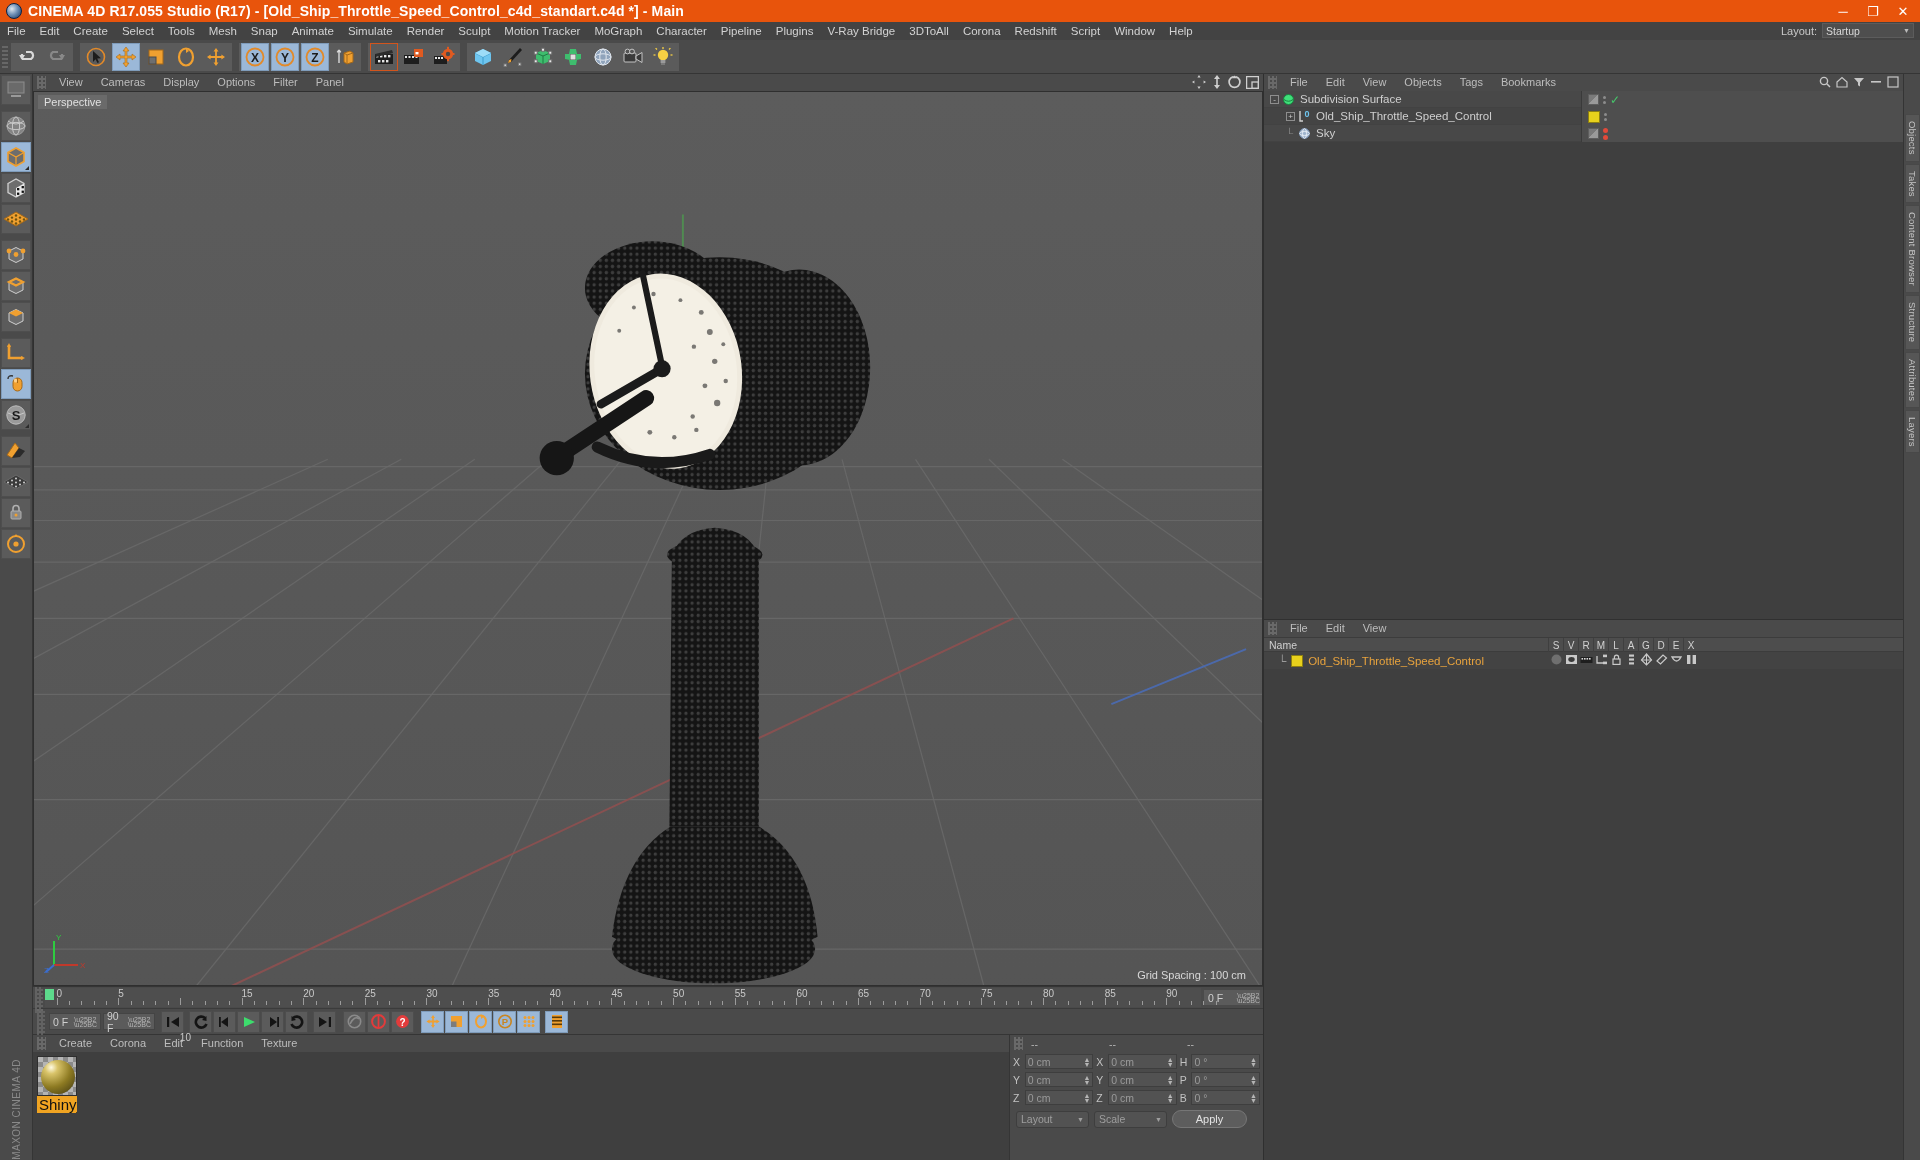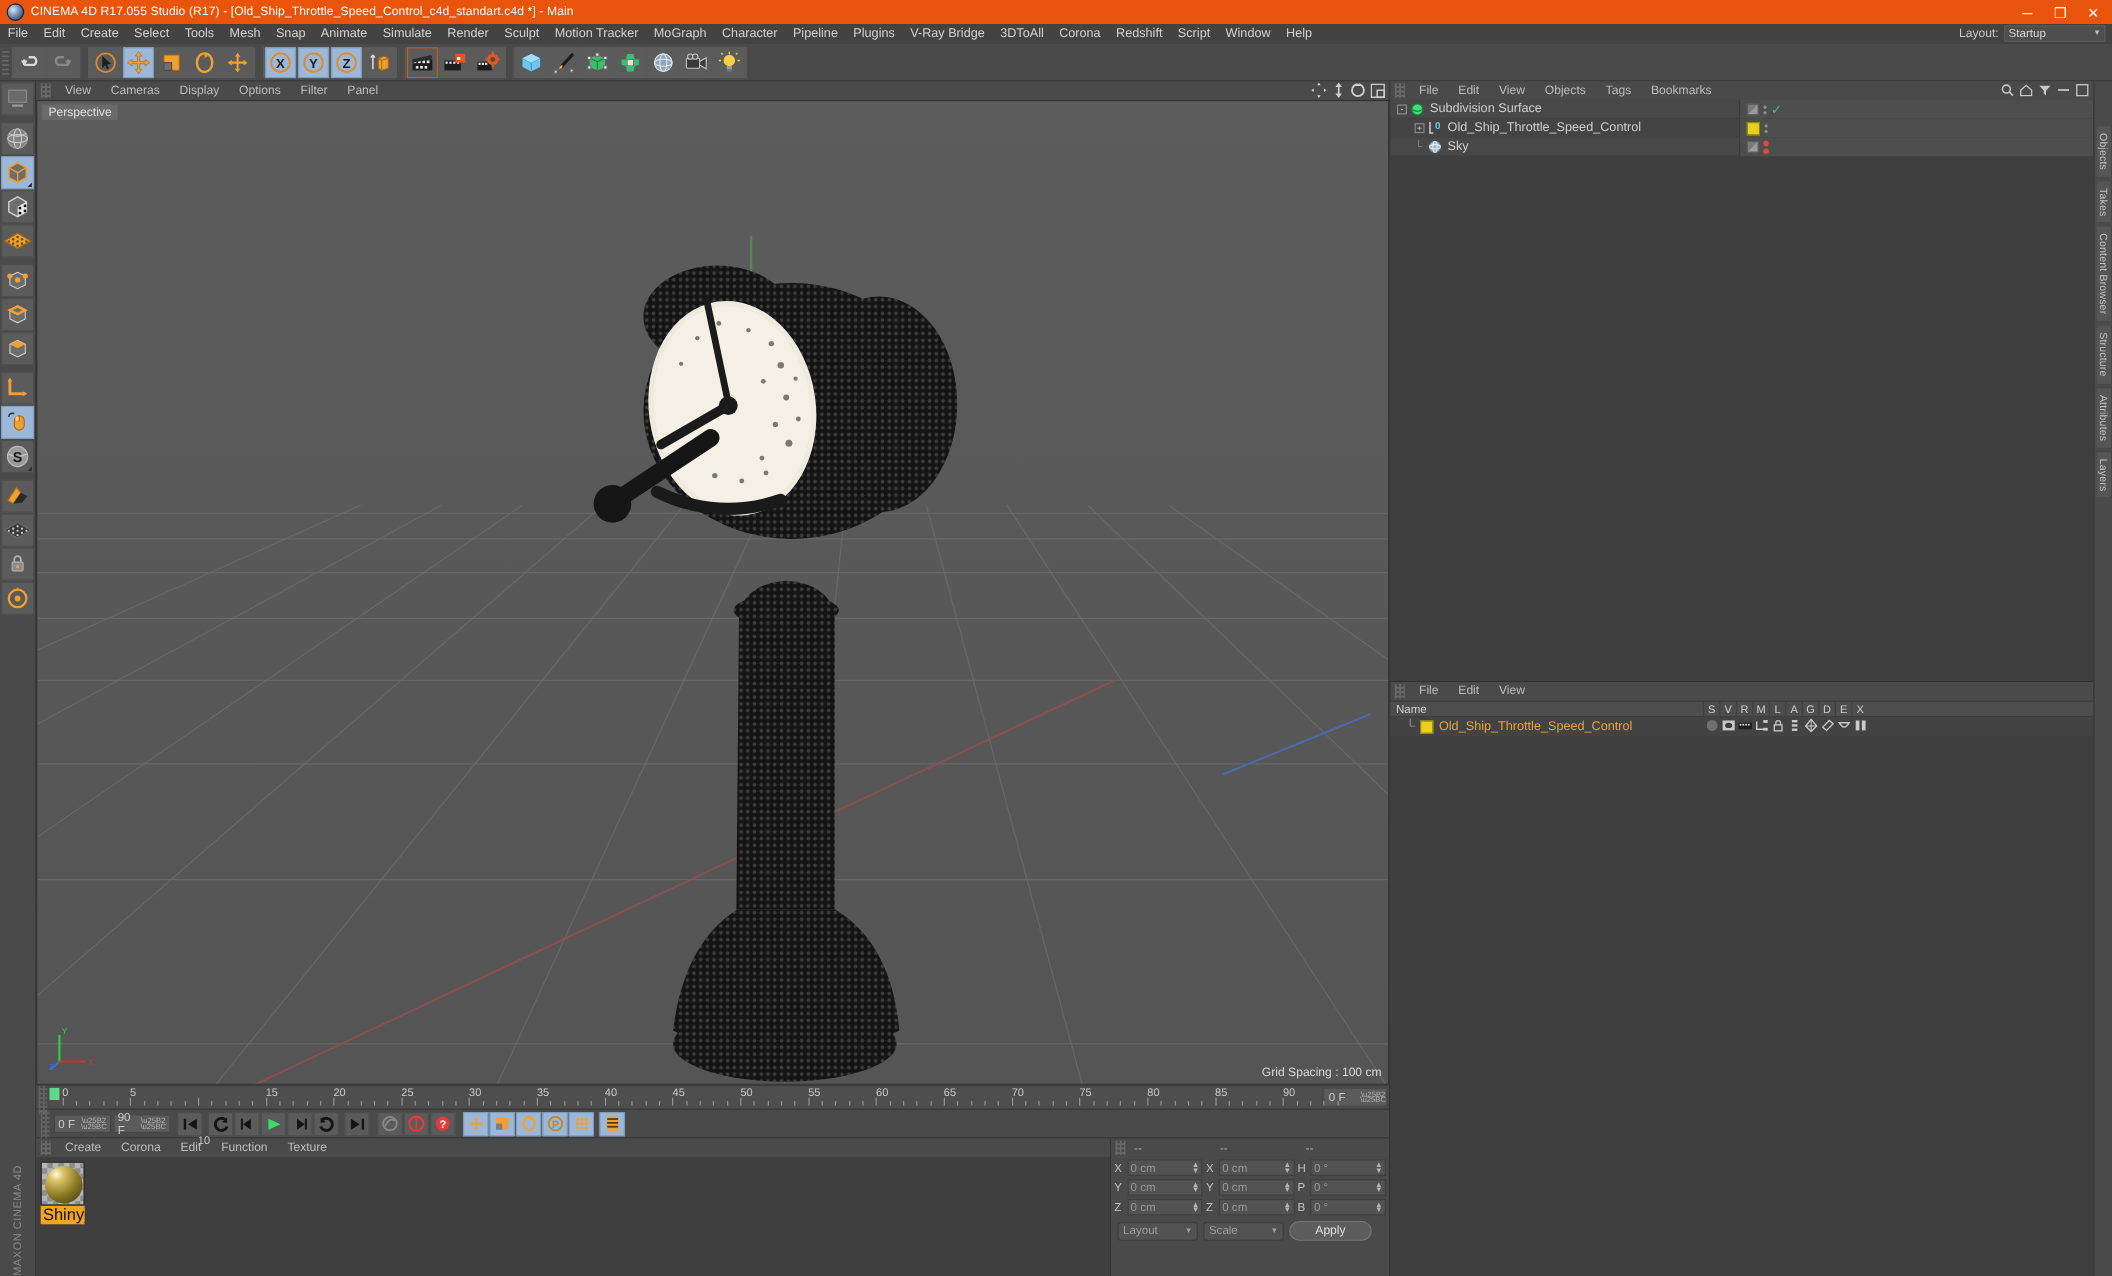--- a/index.html
+++ b/index.html
@@ -13,7 +13,7 @@
   .tb-ico { width:16px; height:16px; border-radius:50%;
      background:radial-gradient(circle at 35% 35%, #dfe6ee 0%, #6f8fb5 45%, #11305c 100%);
      margin:0 6px 0 4px; border:1px solid #0a2246; flex:0 0 16px;}
-  .tb-title { font-size:11px; color:#ffffff; white-space:nowrap; letter-spacing:.1px;}
+  .tb-title { font-size:14px; color:#ffffff; white-space:nowrap; letter-spacing:.1px;font-weight:bold;}
   .tb-spacer { flex:1 1 auto; }
   .tb-btns { display:flex; gap:0; height:22px; }
   .tb-btn { width:30px; height:22px; display:flex; align-items:center; justify-content:center;

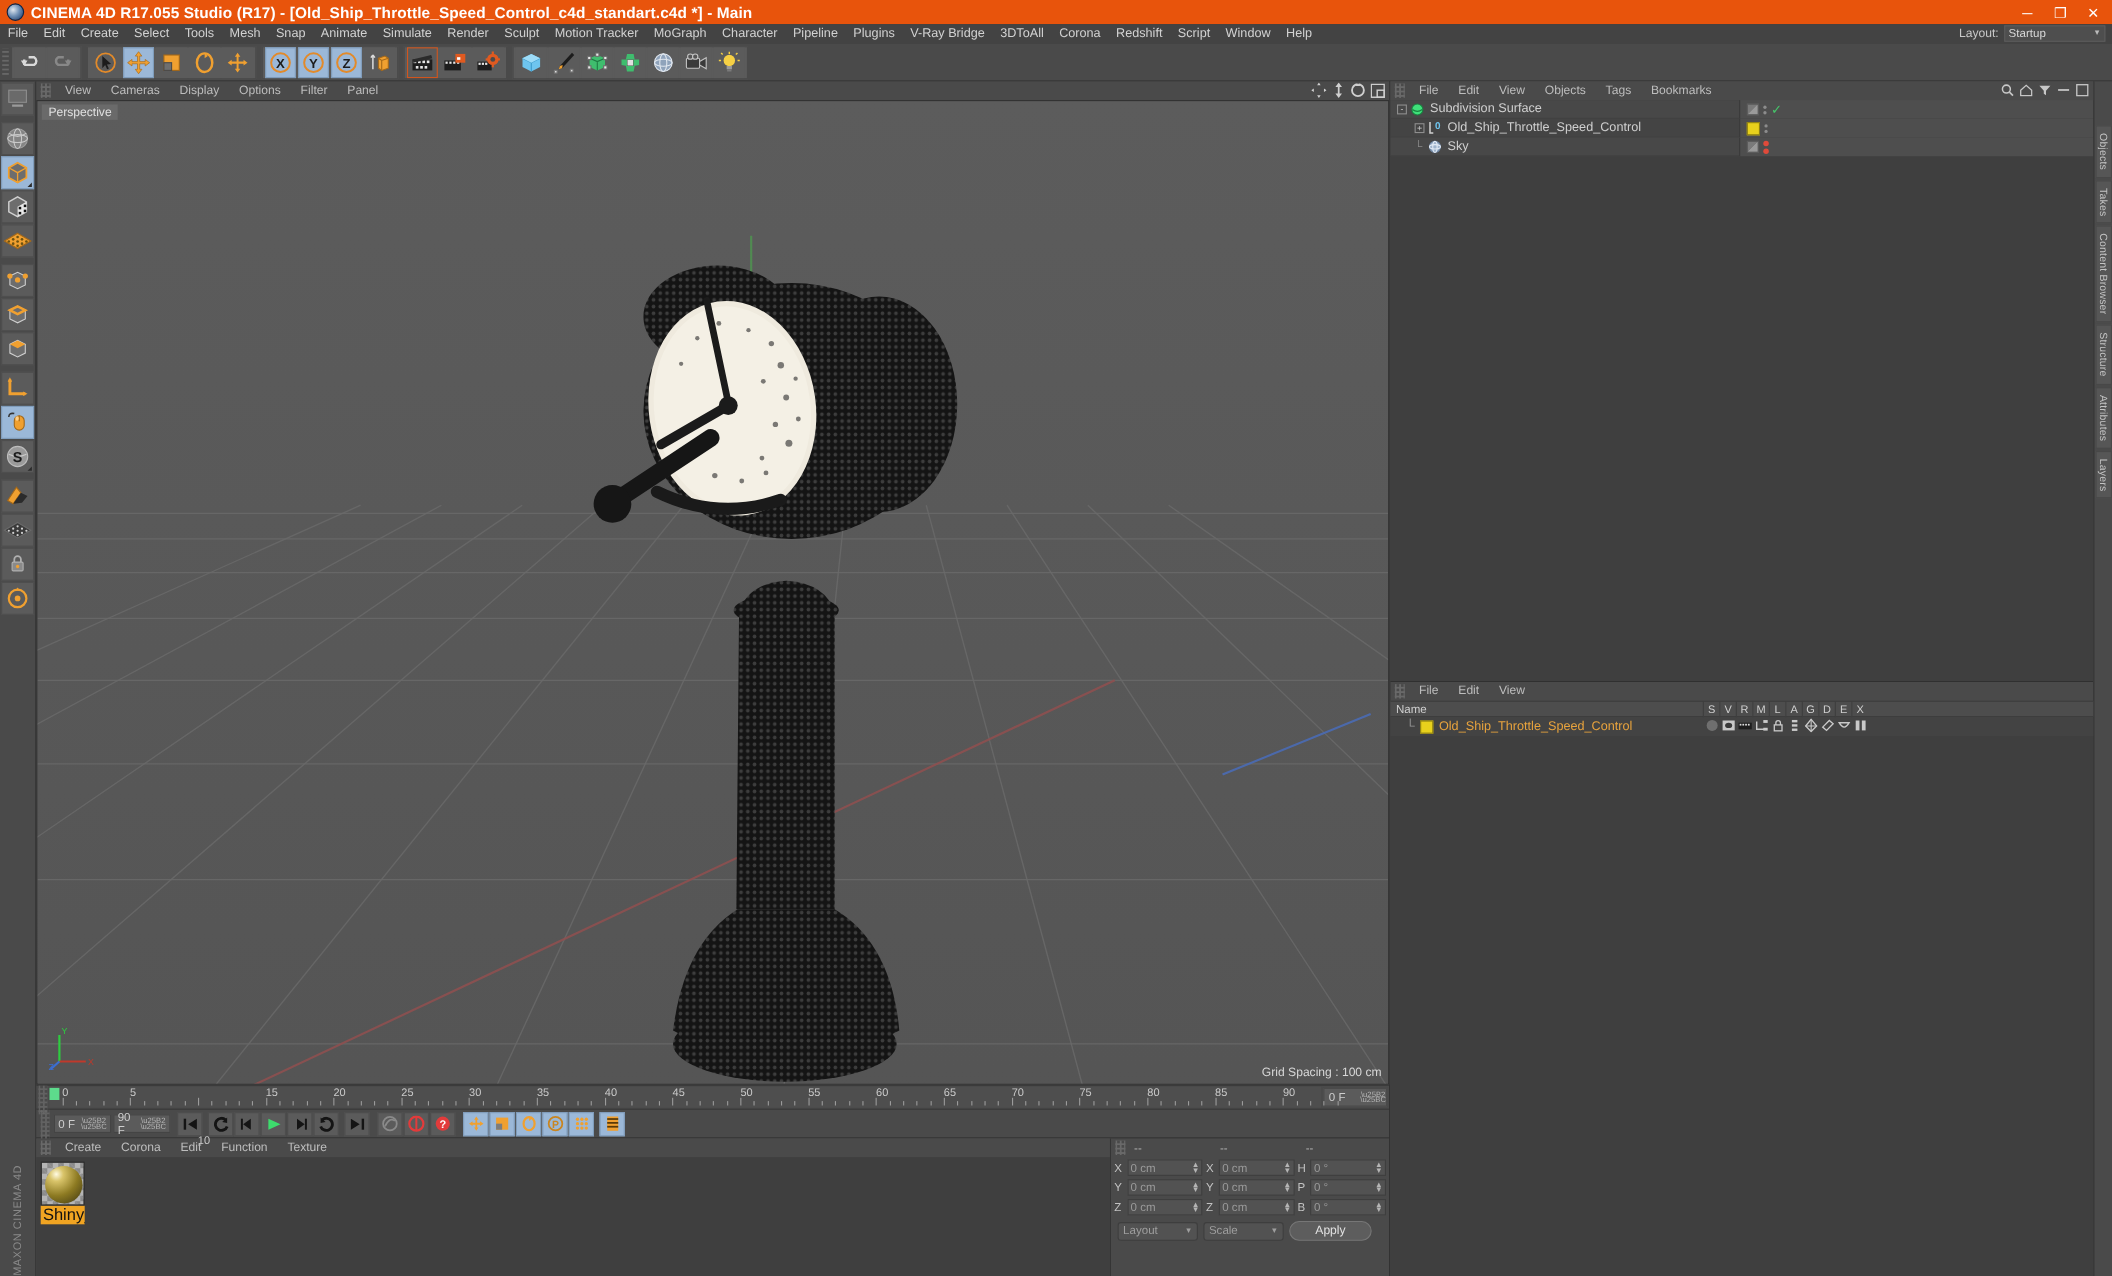--- a/index.html
+++ b/index.html
@@ -73,7 +73,7 @@
   .vp-label { position:absolute; left:4px; top:3px; font-size:11px; color:#e0e0e0;
      background:#6a6a6a; padding:1px 6px; z-index:5;}
   .vp-grid { position:absolute; inset:0; }
-  .vp-gridspace { position:absolute; right:6px; bottom:4px; font-size:11px; color:#d8d8d8;}
+  .vp-gridspace { position:absolute; right:16px; bottom:4px; font-size:11px; color:#d8d8d8;}
   .vp-axis { position:absolute; left:10px; bottom:10px; }
 
   

